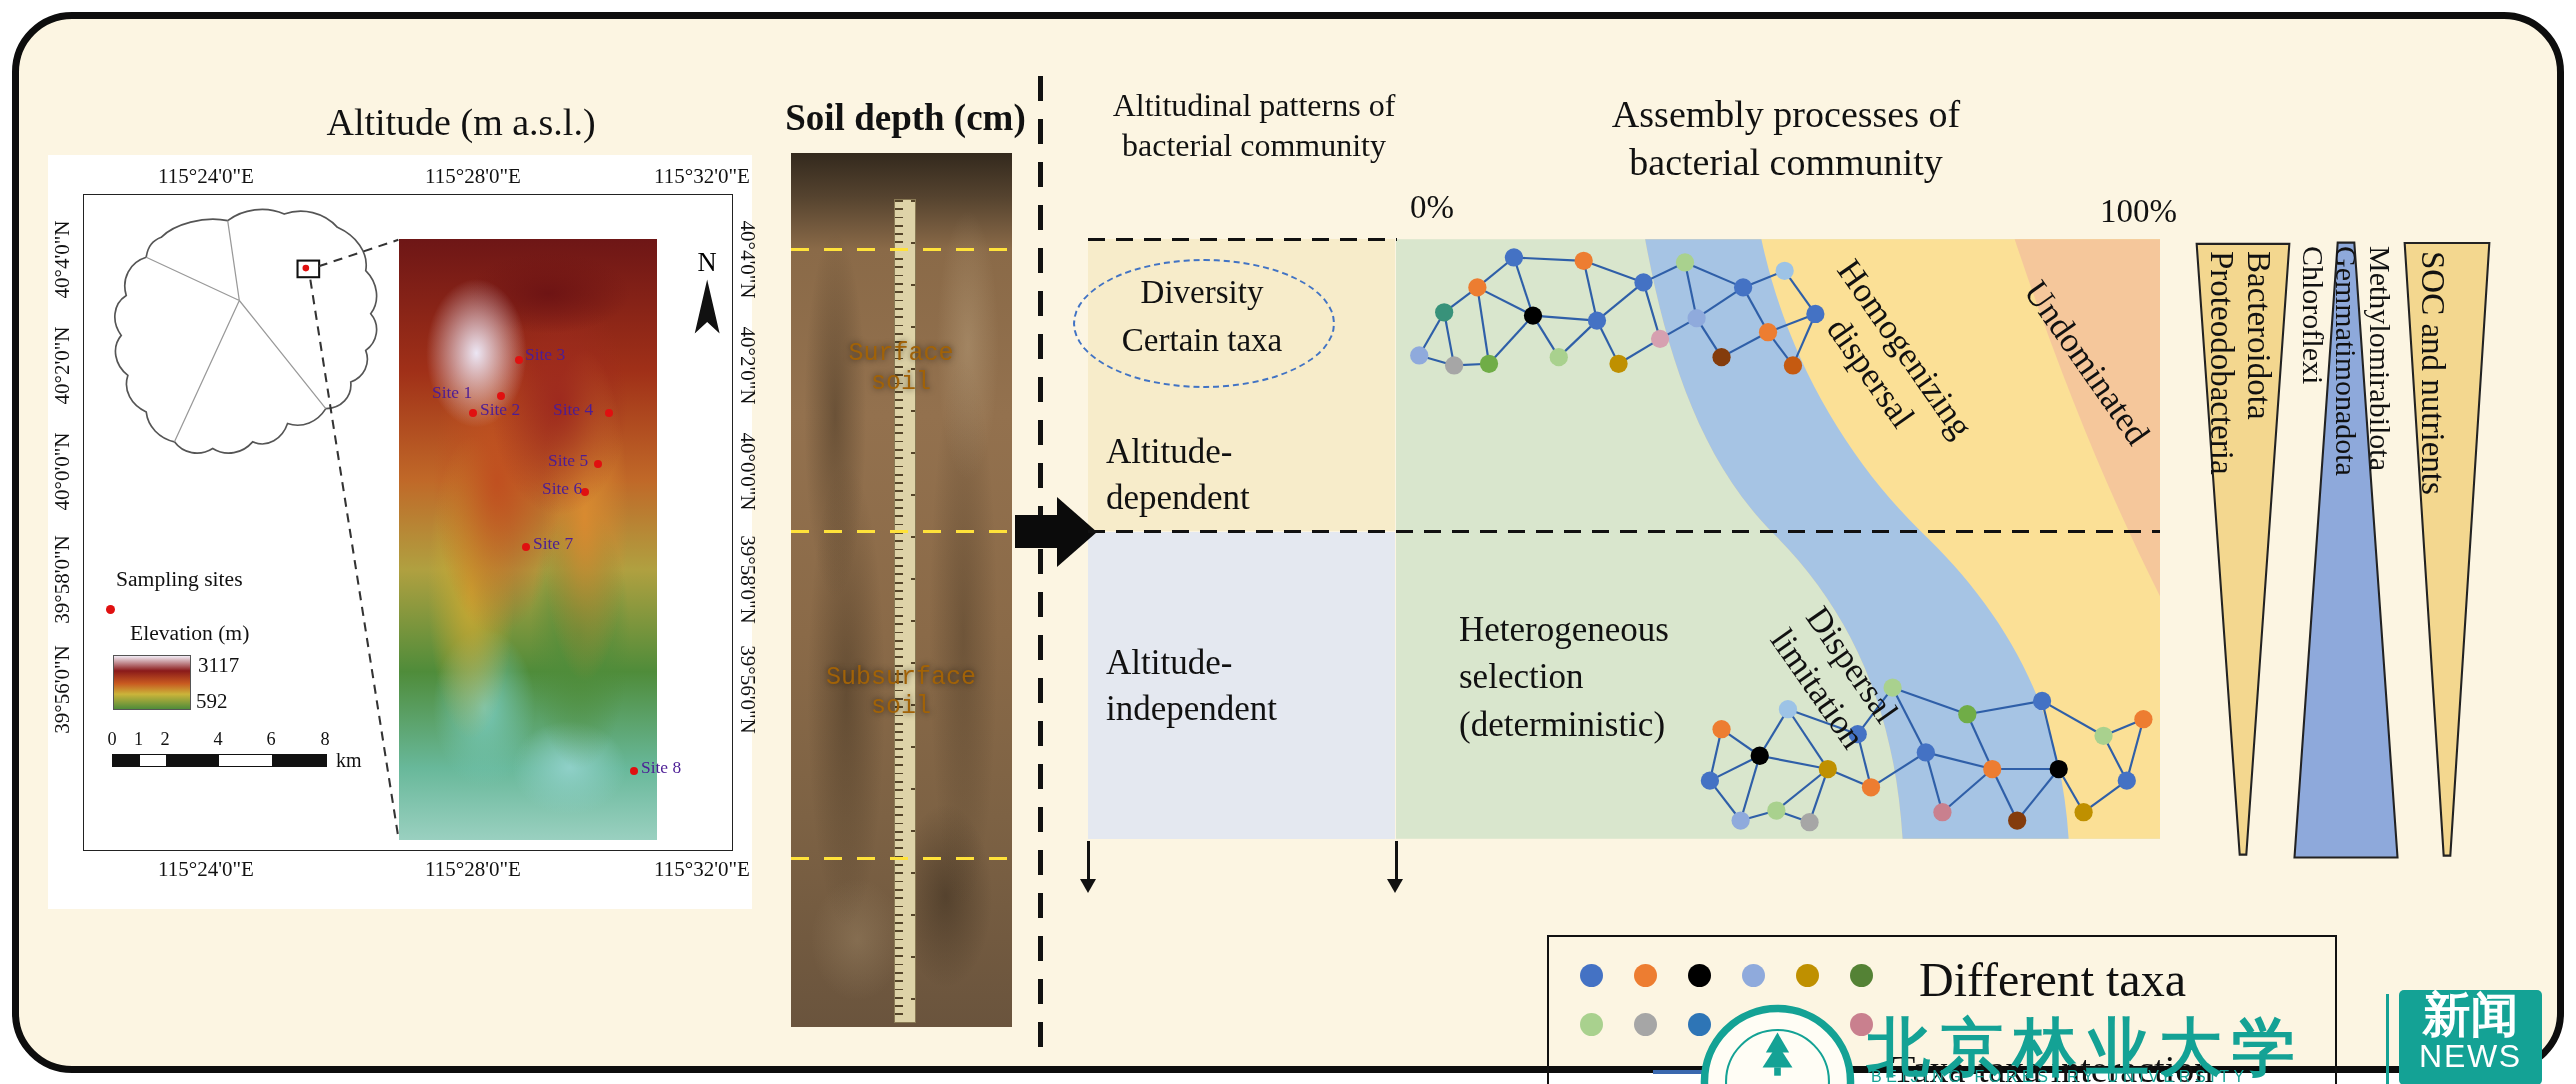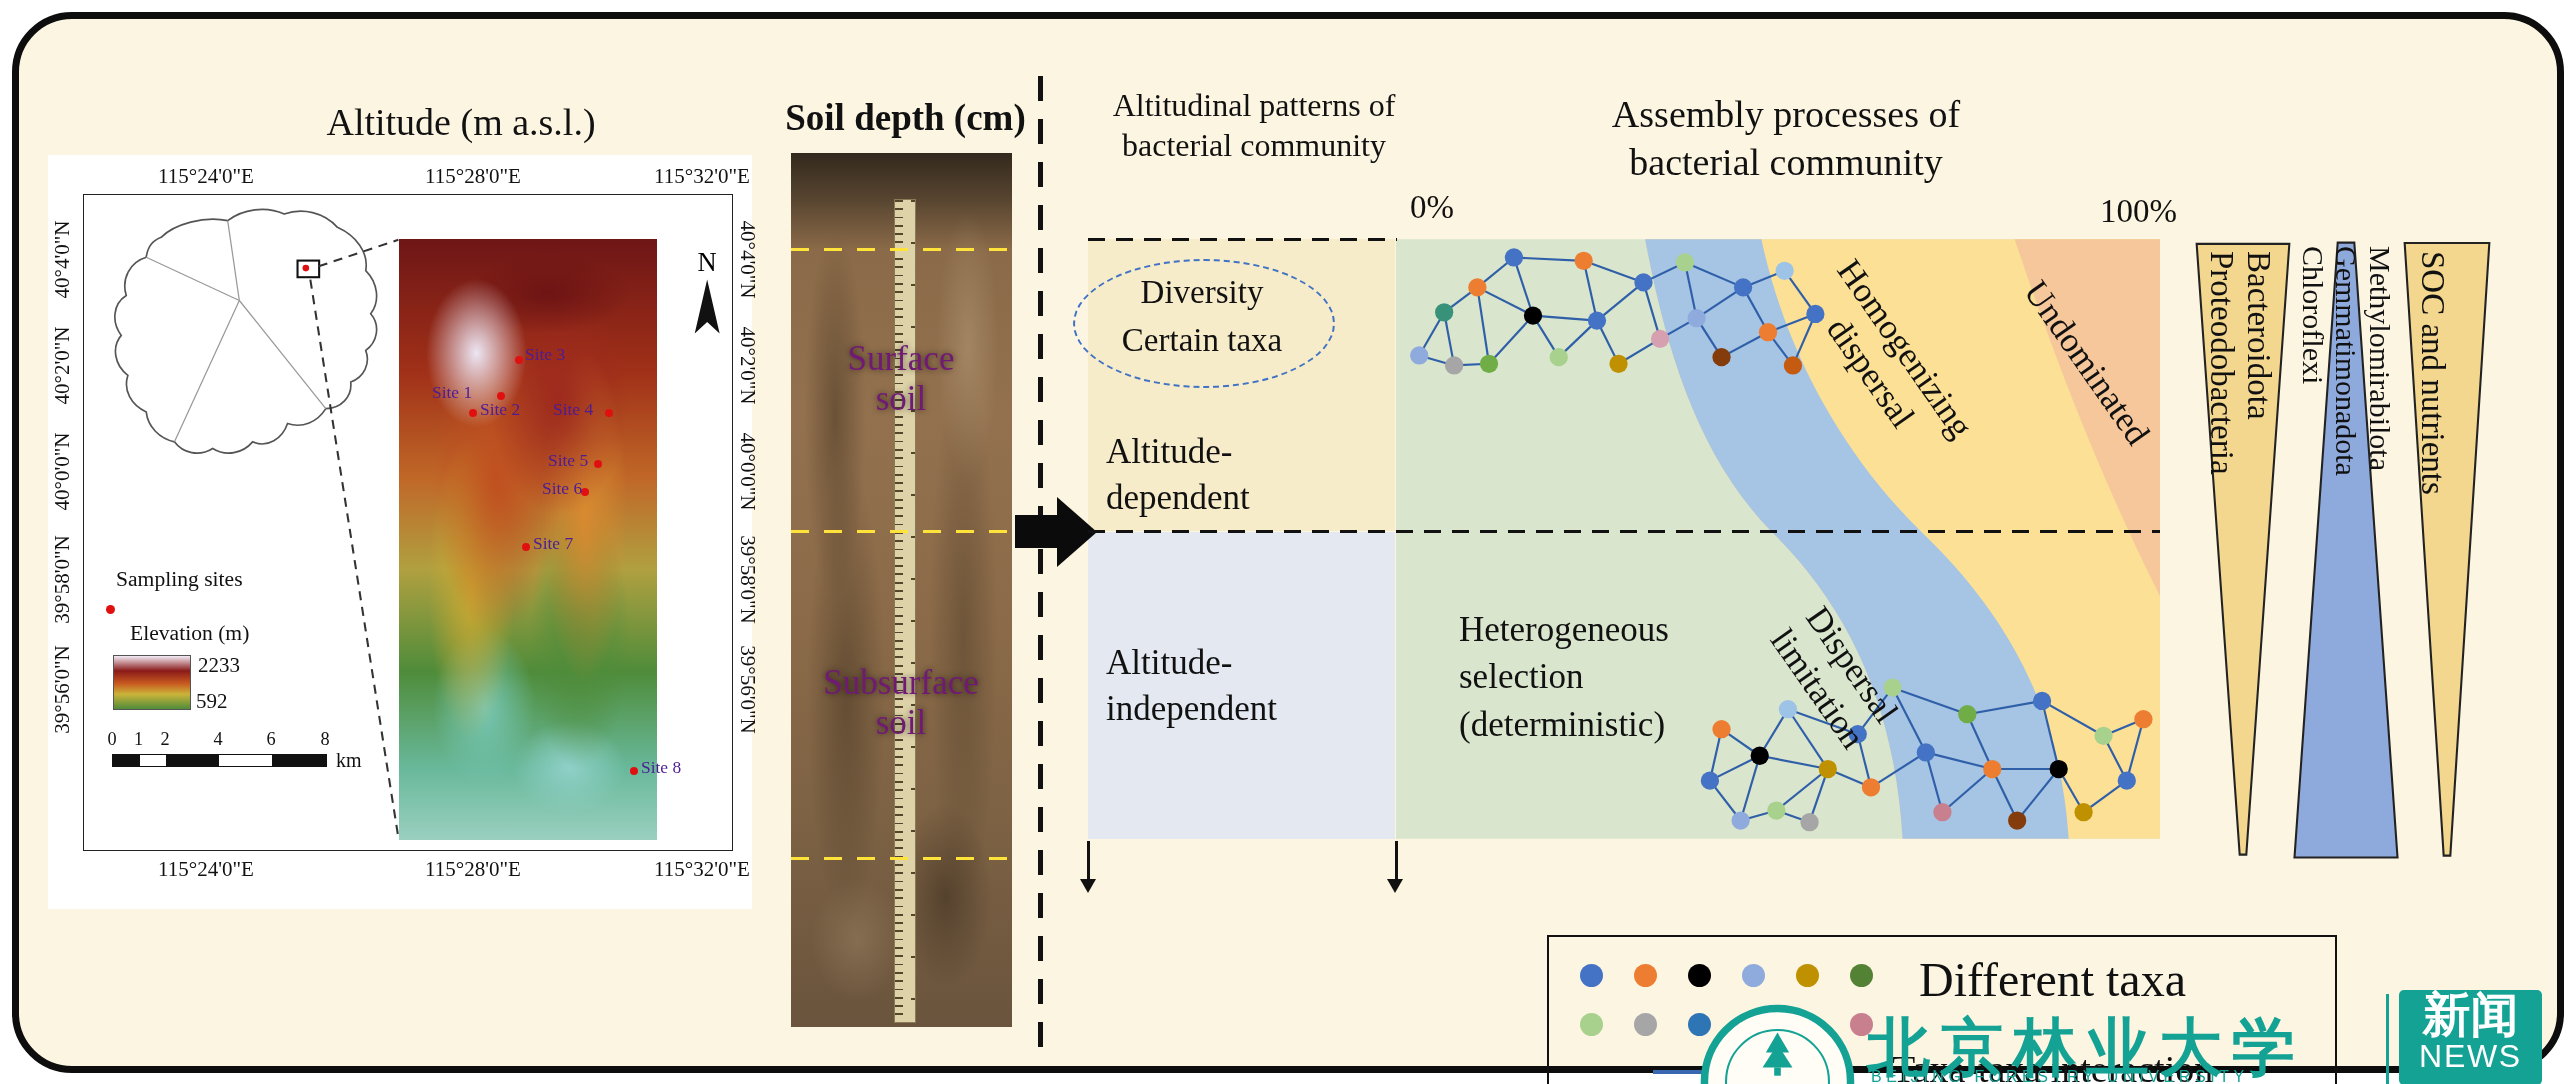--- a/index.html
+++ b/index.html
@@ -69,7 +69,7 @@
     background:repeating-linear-gradient(180deg,#55452a 0 1.7px,transparent 1.7px 42px);}
   .soil-dash{left:791px;width:221px;height:3.3px;z-index:4;
     background:repeating-linear-gradient(90deg,#ffe23a 0 18.3px,transparent 18.3px 33px);}
-  .soil-label{color:#701a75;font-size:35px;z-index:4;text-shadow:0 0 6.6px rgba(0,0,0,.6);}
+  .soil-label{color:#a16207;font-size:25px;z-index:4;text-shadow:0 0 6.6px rgba(0,0,0,.6);font-family:Liberation Mono, monospace;}
 
   
   .divider{left:1038px;top:76px;width:5px;height:980px;z-index:2;

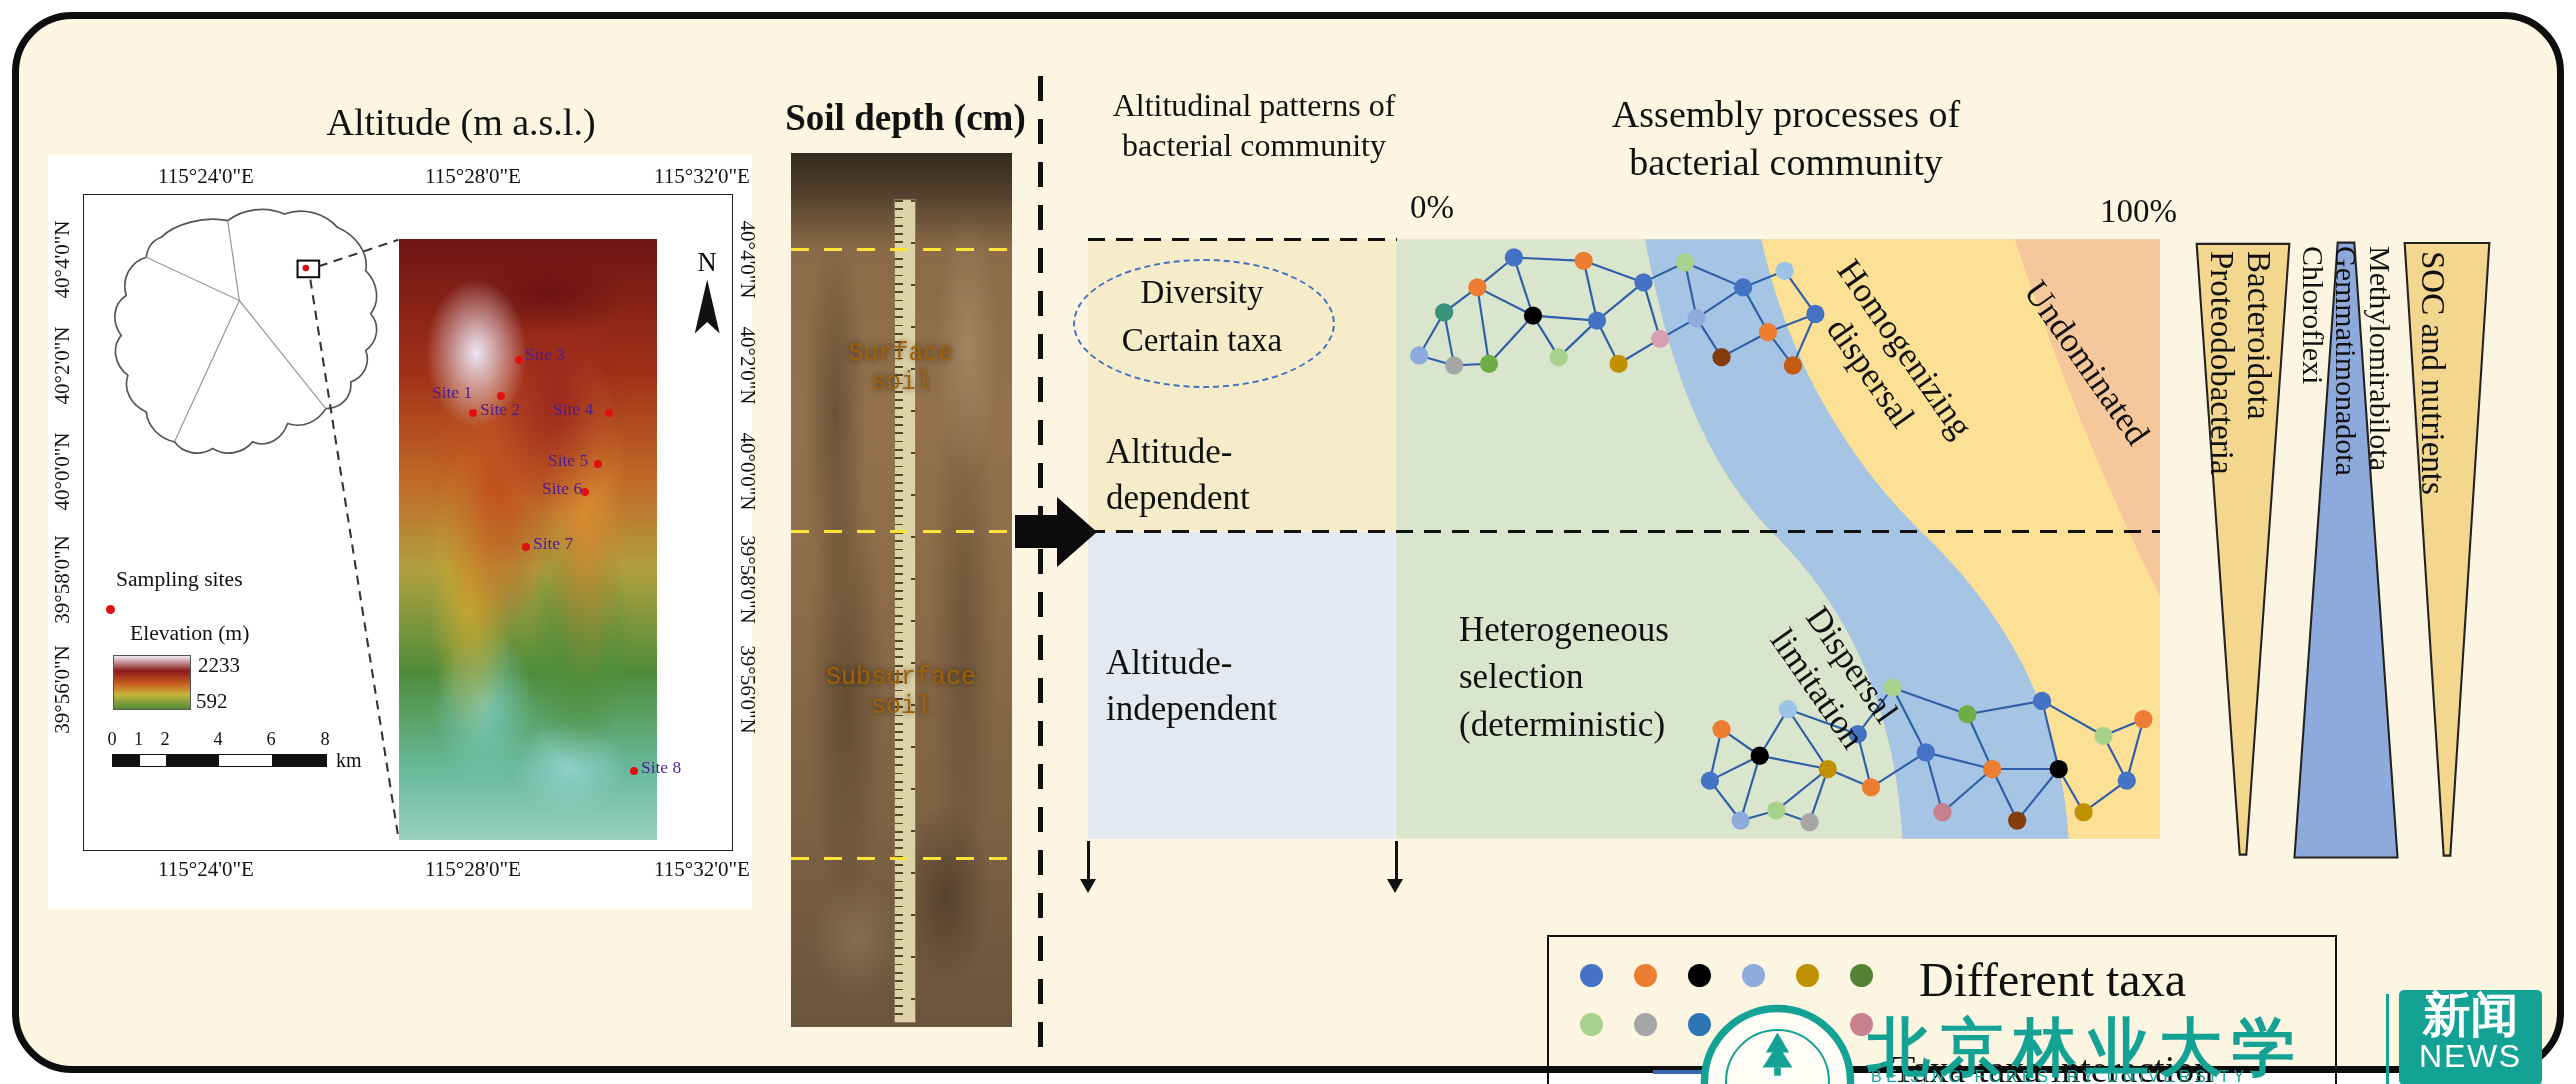--- a/index.html
+++ b/index.html
@@ -208,7 +208,7 @@
   <div class="abs legend-dot-red"></div>
   <div class="abs legend-elev">Elevation (m)</div>
   <div class="abs colorbar"></div>
-  <div class="abs elev-max">2233</div>
+  <div class="abs elev-max">3117</div>
   <div class="abs elev-min">592</div>
   <div class="abs scalebar-nums" id="scalebar-nums">
       <div class="scalebar-num" style="left: 0px;">0</div>

